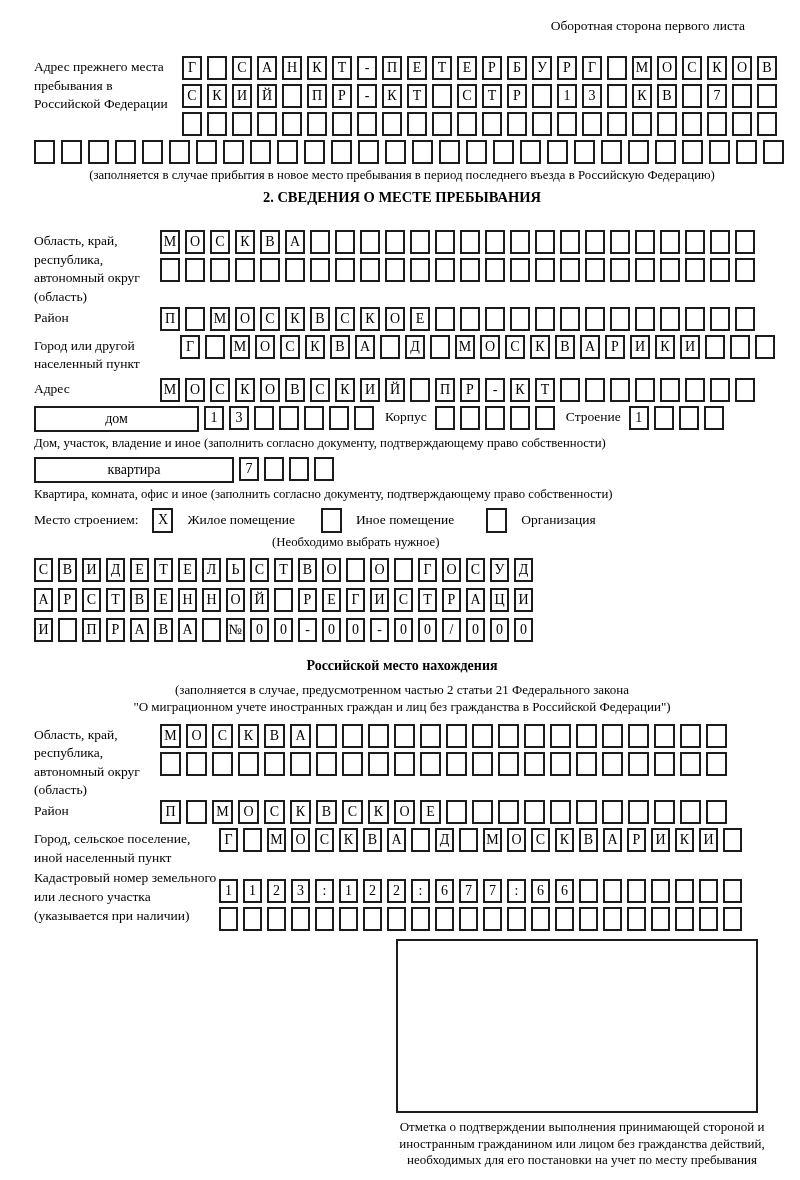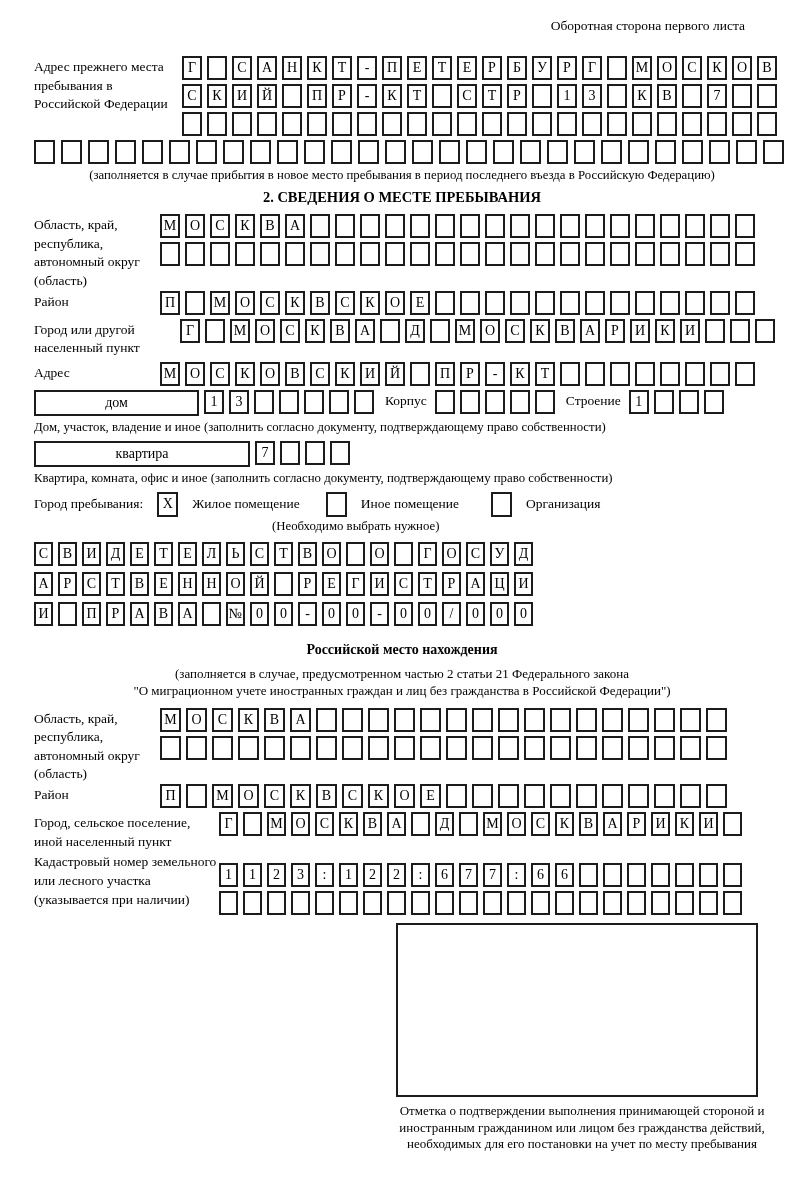--- a/index.html
+++ b/index.html
@@ -41,7 +41,7 @@
   .caption.center{text-align:center;}
   .sec-title{
     text-align:center;font-weight:bold;font-size:14.5px;
-    margin:4px 0 8px 0;
+    margin:4px 0 24px 0;
   }
   .fact-title{
     text-align:center;font-weight:bold;font-size:14px;

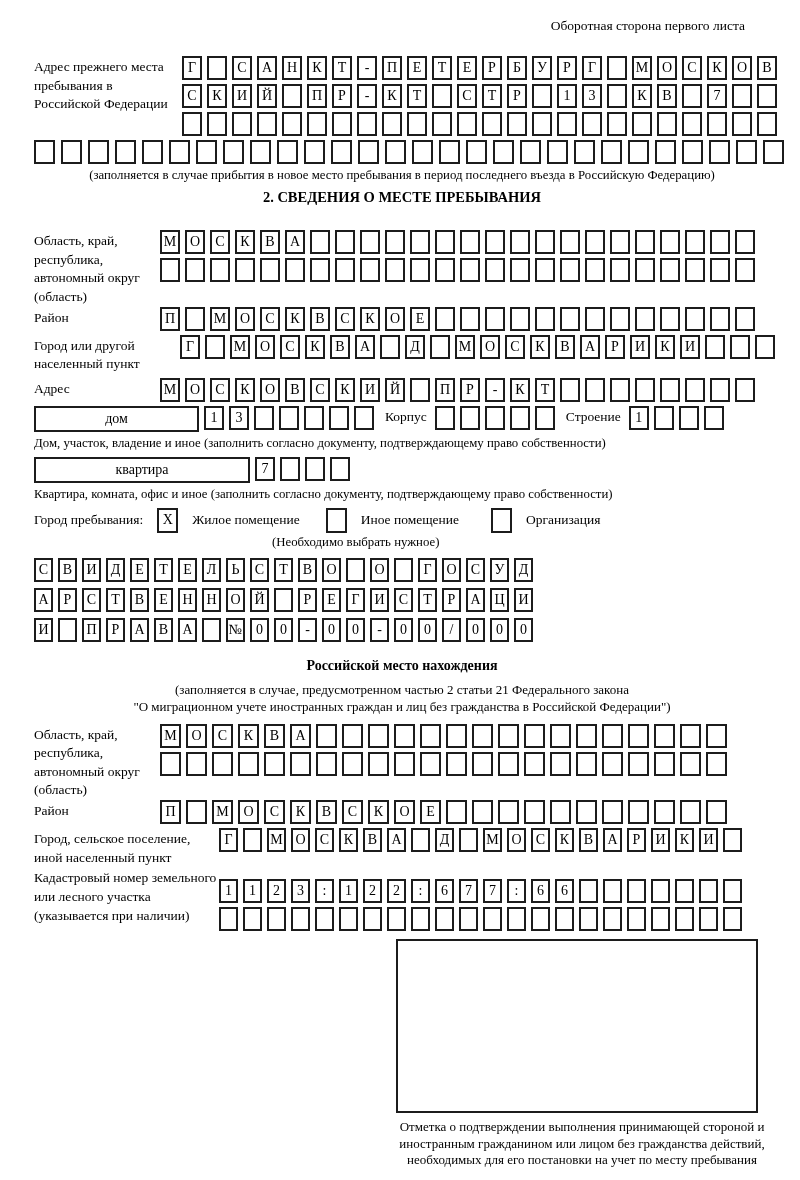--- a/index.html
+++ b/index.html
@@ -54,7 +54,7 @@
     font-size:14px;flex-shrink:0;margin-right:5px;
   }
   .dom-box{width:165px;}
-  .kv-box{width:216px;}
+  .kv-box{width:200px;}
   .inline-lbl{font-size:13.5px;padding:3px 8px 0 6px;flex-shrink:0;text-align:right;}
   .mesto{display:flex;align-items:center;font-size:13.5px;margin:4px 0 2px 0;}
   .checkbox{

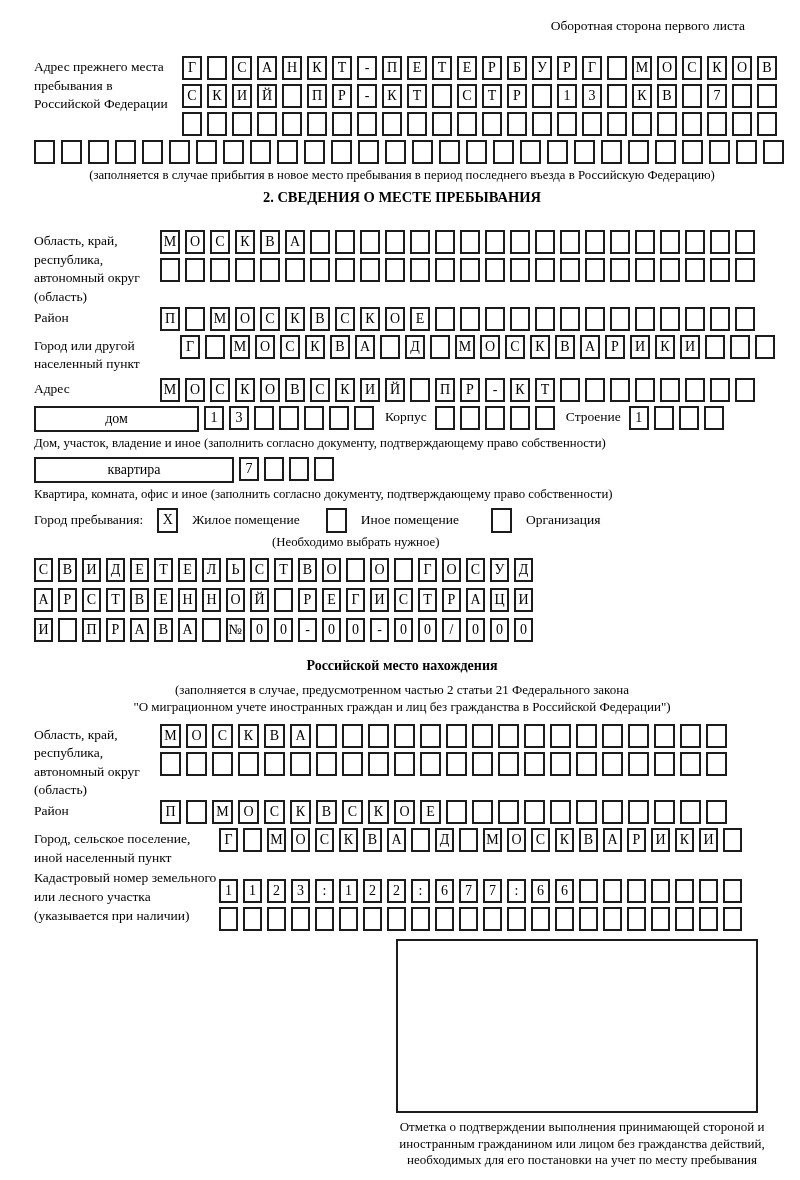--- a/index.html
+++ b/index.html
@@ -391,7 +391,7 @@
   <div class="caption">Квартира, комната, офис и иное (заполнить согласно документу, подтверждающему право собственности)</div>
 
   <div class="mesto">
-    <span>Город пребывания:</span>
+    <span>Место строением:</span>
     <span class="checkbox cb1">X</span>
     <span class="opt-lbl">Жилое помещение</span>
     <span class="checkbox cb2"></span>

